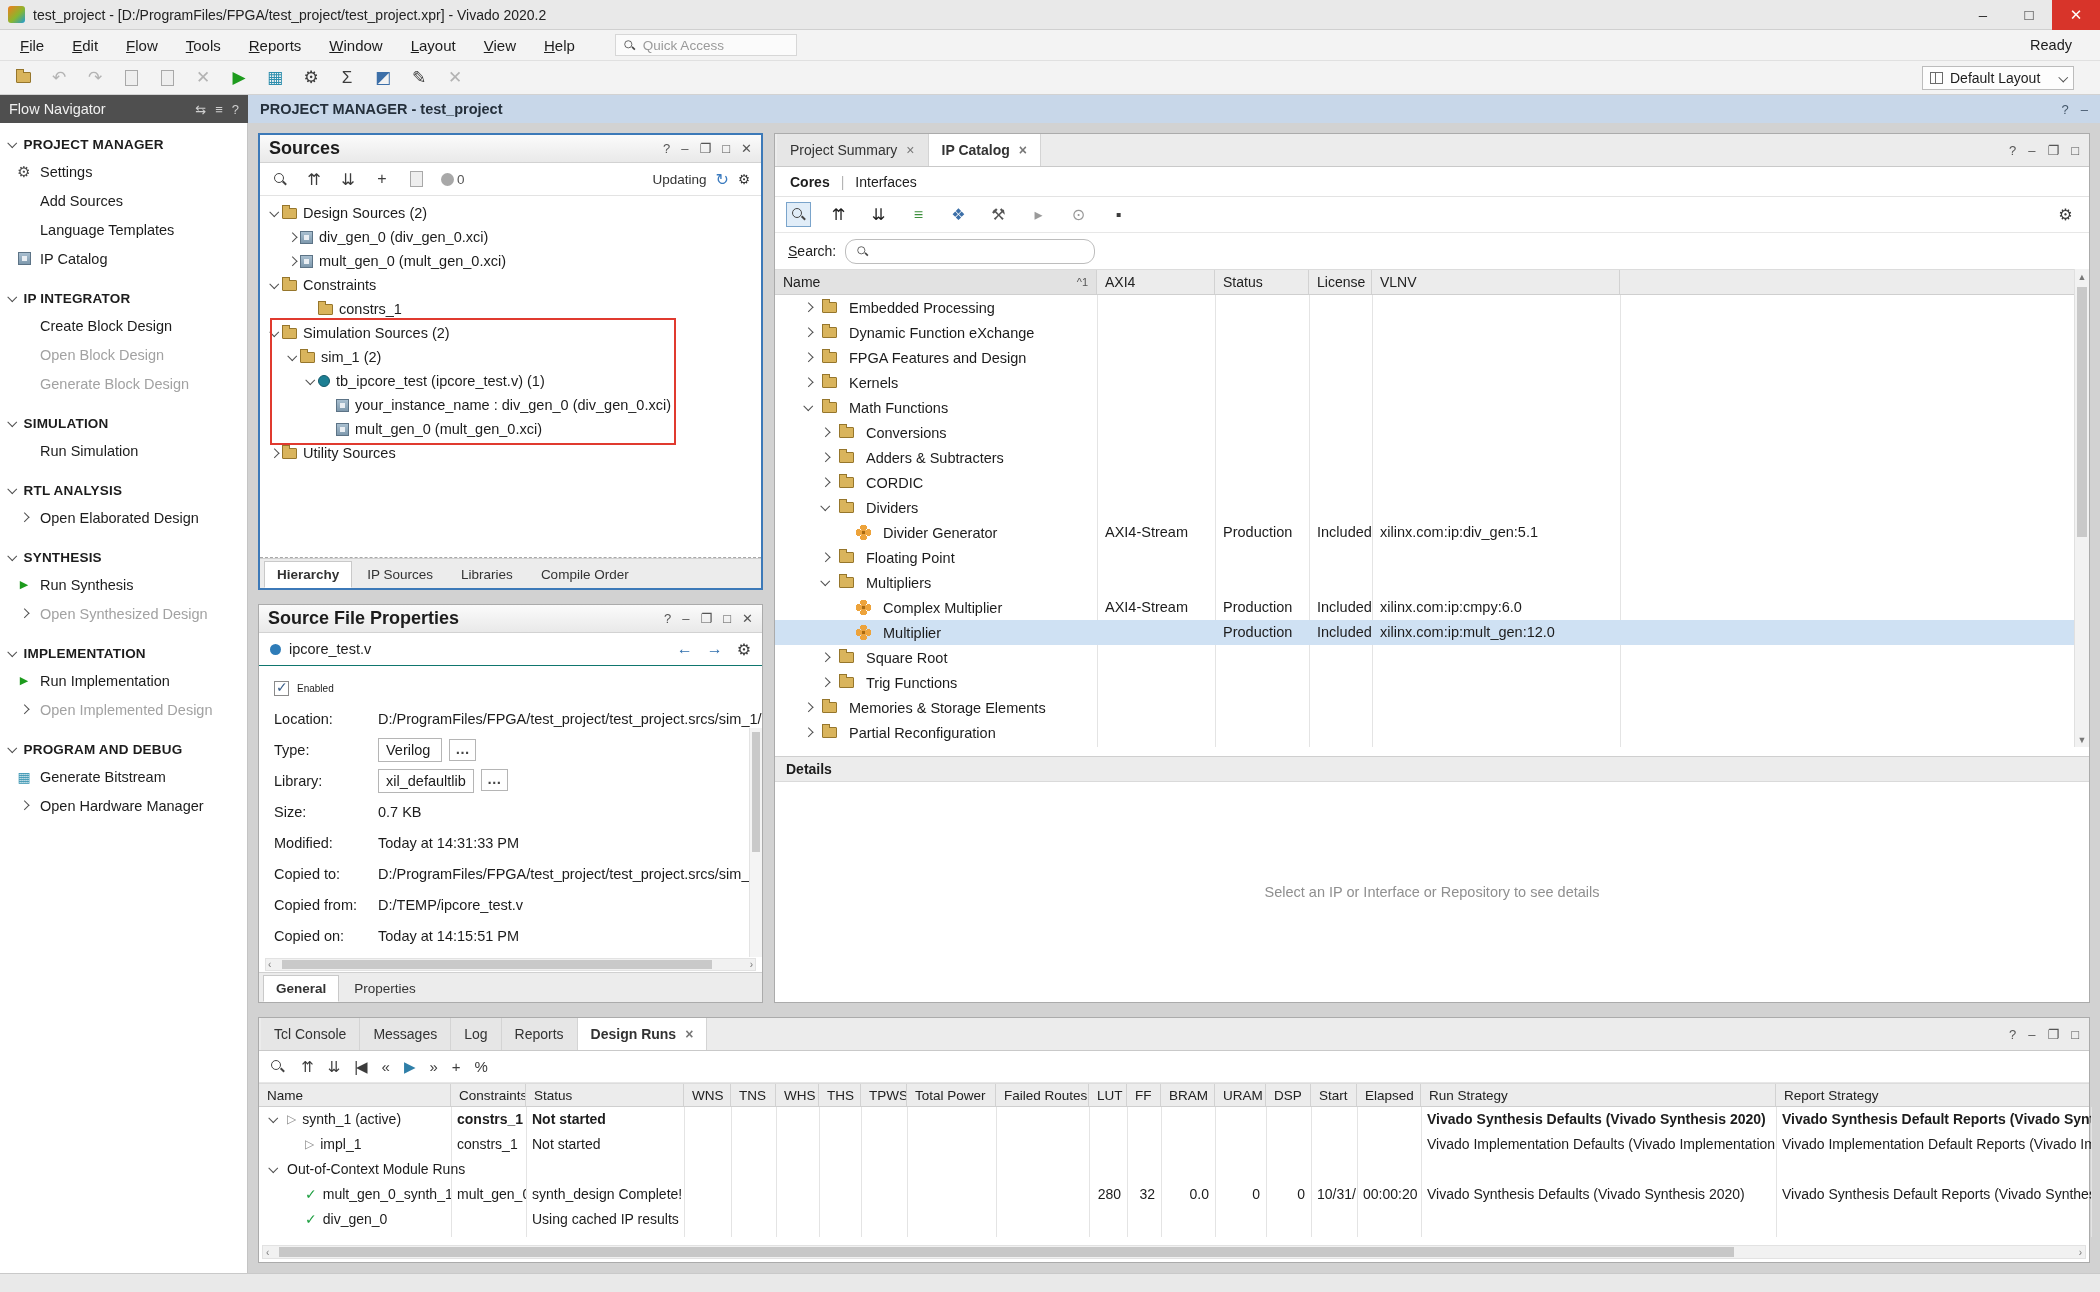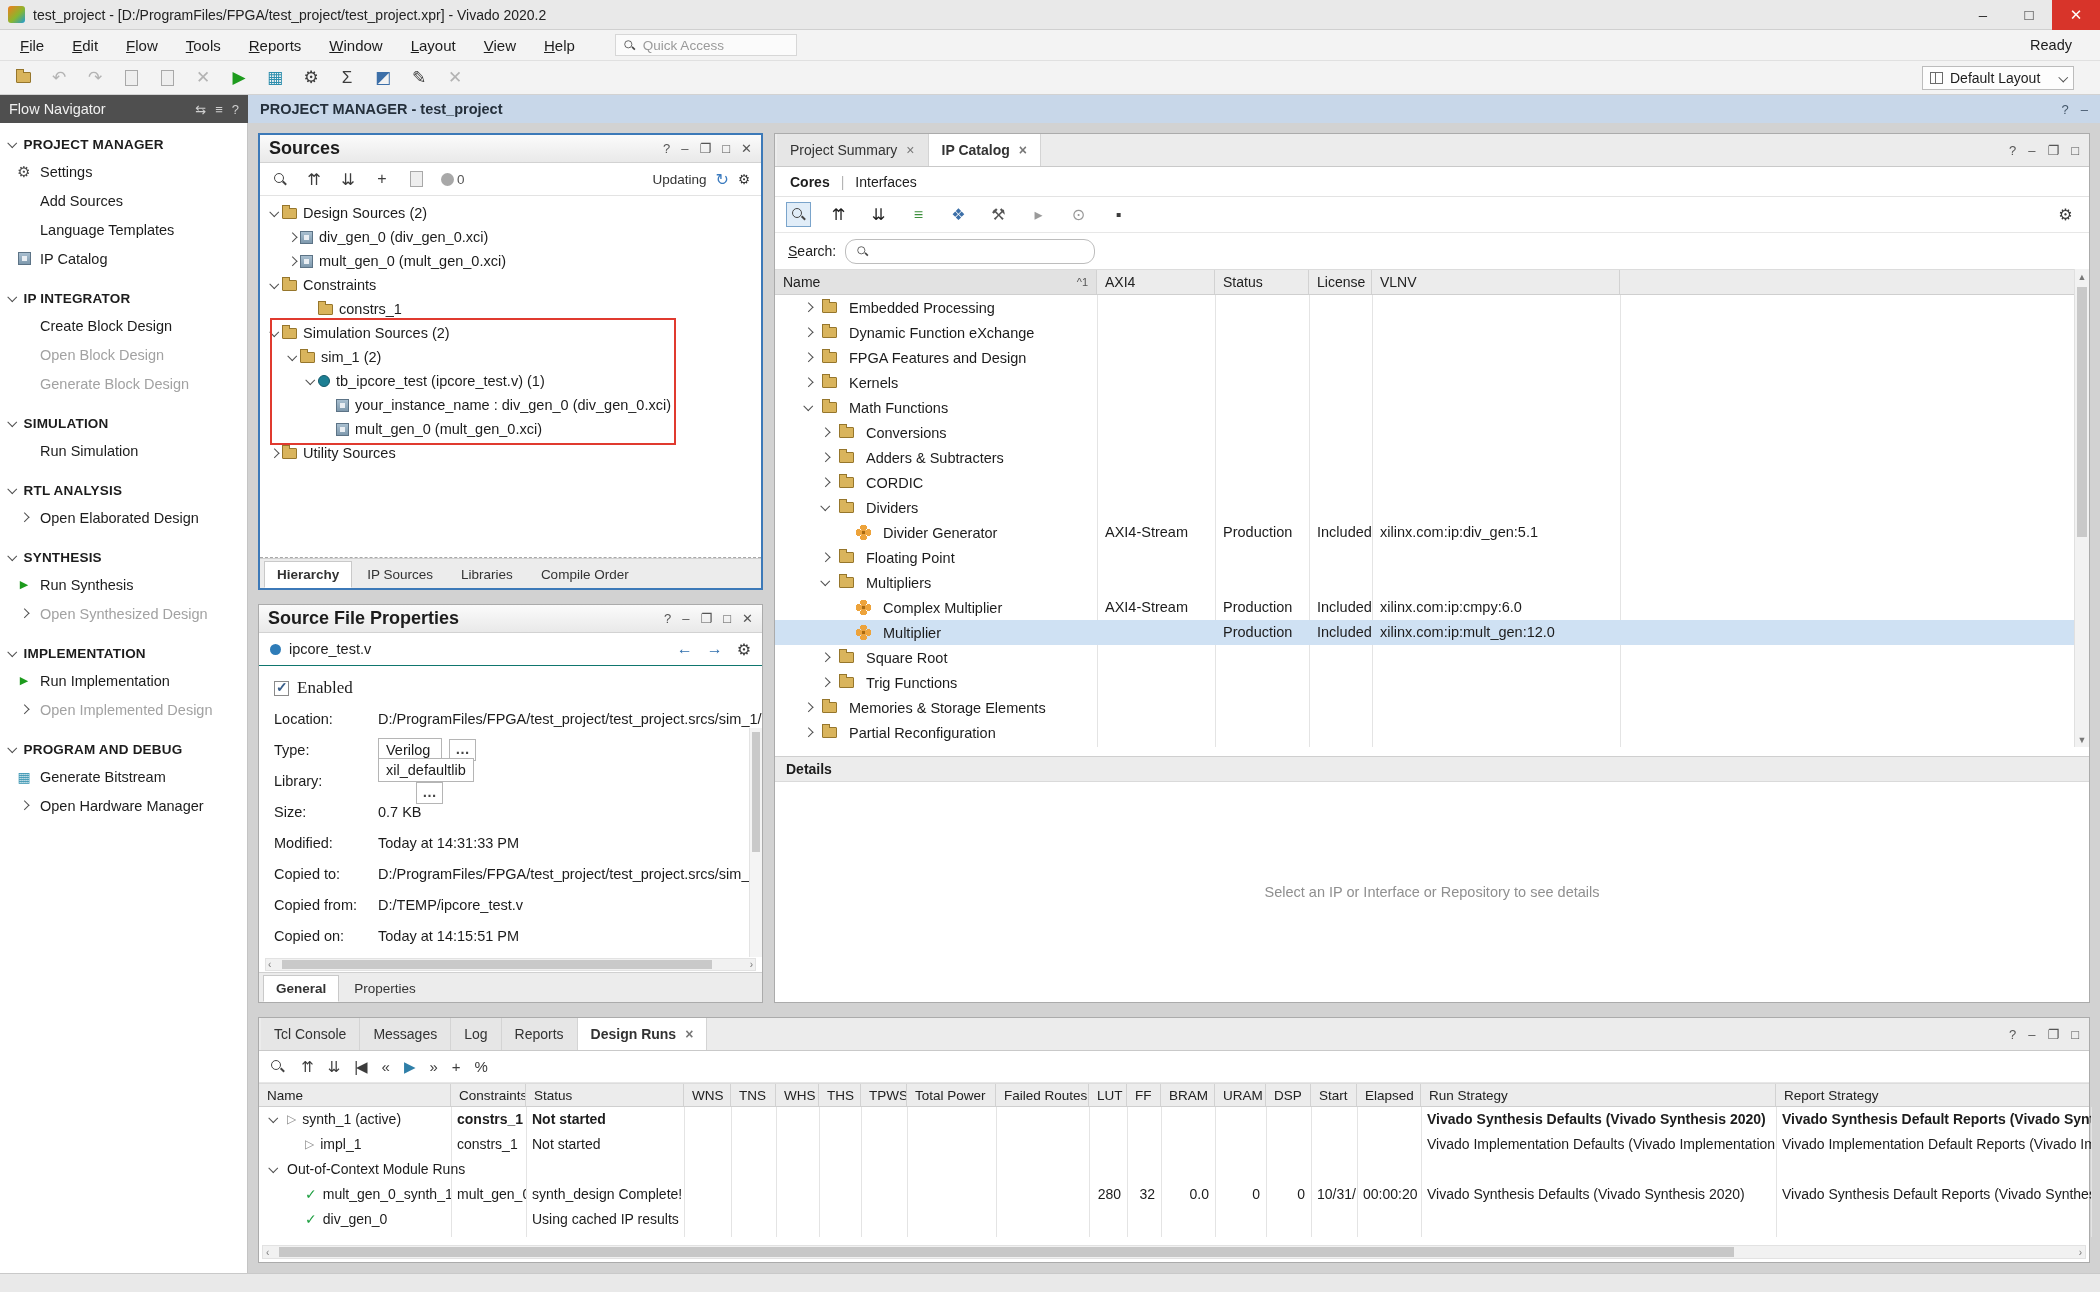--- a/index.html
+++ b/index.html
@@ -106,7 +106,7 @@
 .file-row{height:33px;display:flex;align-items:center;padding:0 11px;gap:8px;border-bottom:1px solid #0f766e;flex:none;font-size:14.5px;}
 .nav-arrows{margin-left:auto;display:flex;gap:14px;color:#2f6fae;font-size:16px;align-items:center;}
 .props-body{flex:1;padding:7px 0 0 15px;overflow:hidden;position:relative;}
-.checkbox-row{display:flex;align-items:center;height:30px;gap:8px;font-size:17px;font-family:Liberation Serif, serif;}
+.checkbox-row{display:flex;align-items:center;height:30px;gap:8px;font-size:10px;}
 .checkbox{width:15px;height:15px;border:1px solid #8a8a8a;background:#fff;position:relative;flex:none;}
 .checkbox.checked::after{content:"✓";position:absolute;left:1px;top:-3px;font-size:14px;color:#3a5f8a;font-weight:bold;}
 .prop-row{display:flex;align-items:center;height:31px;font-size:14.5px;}

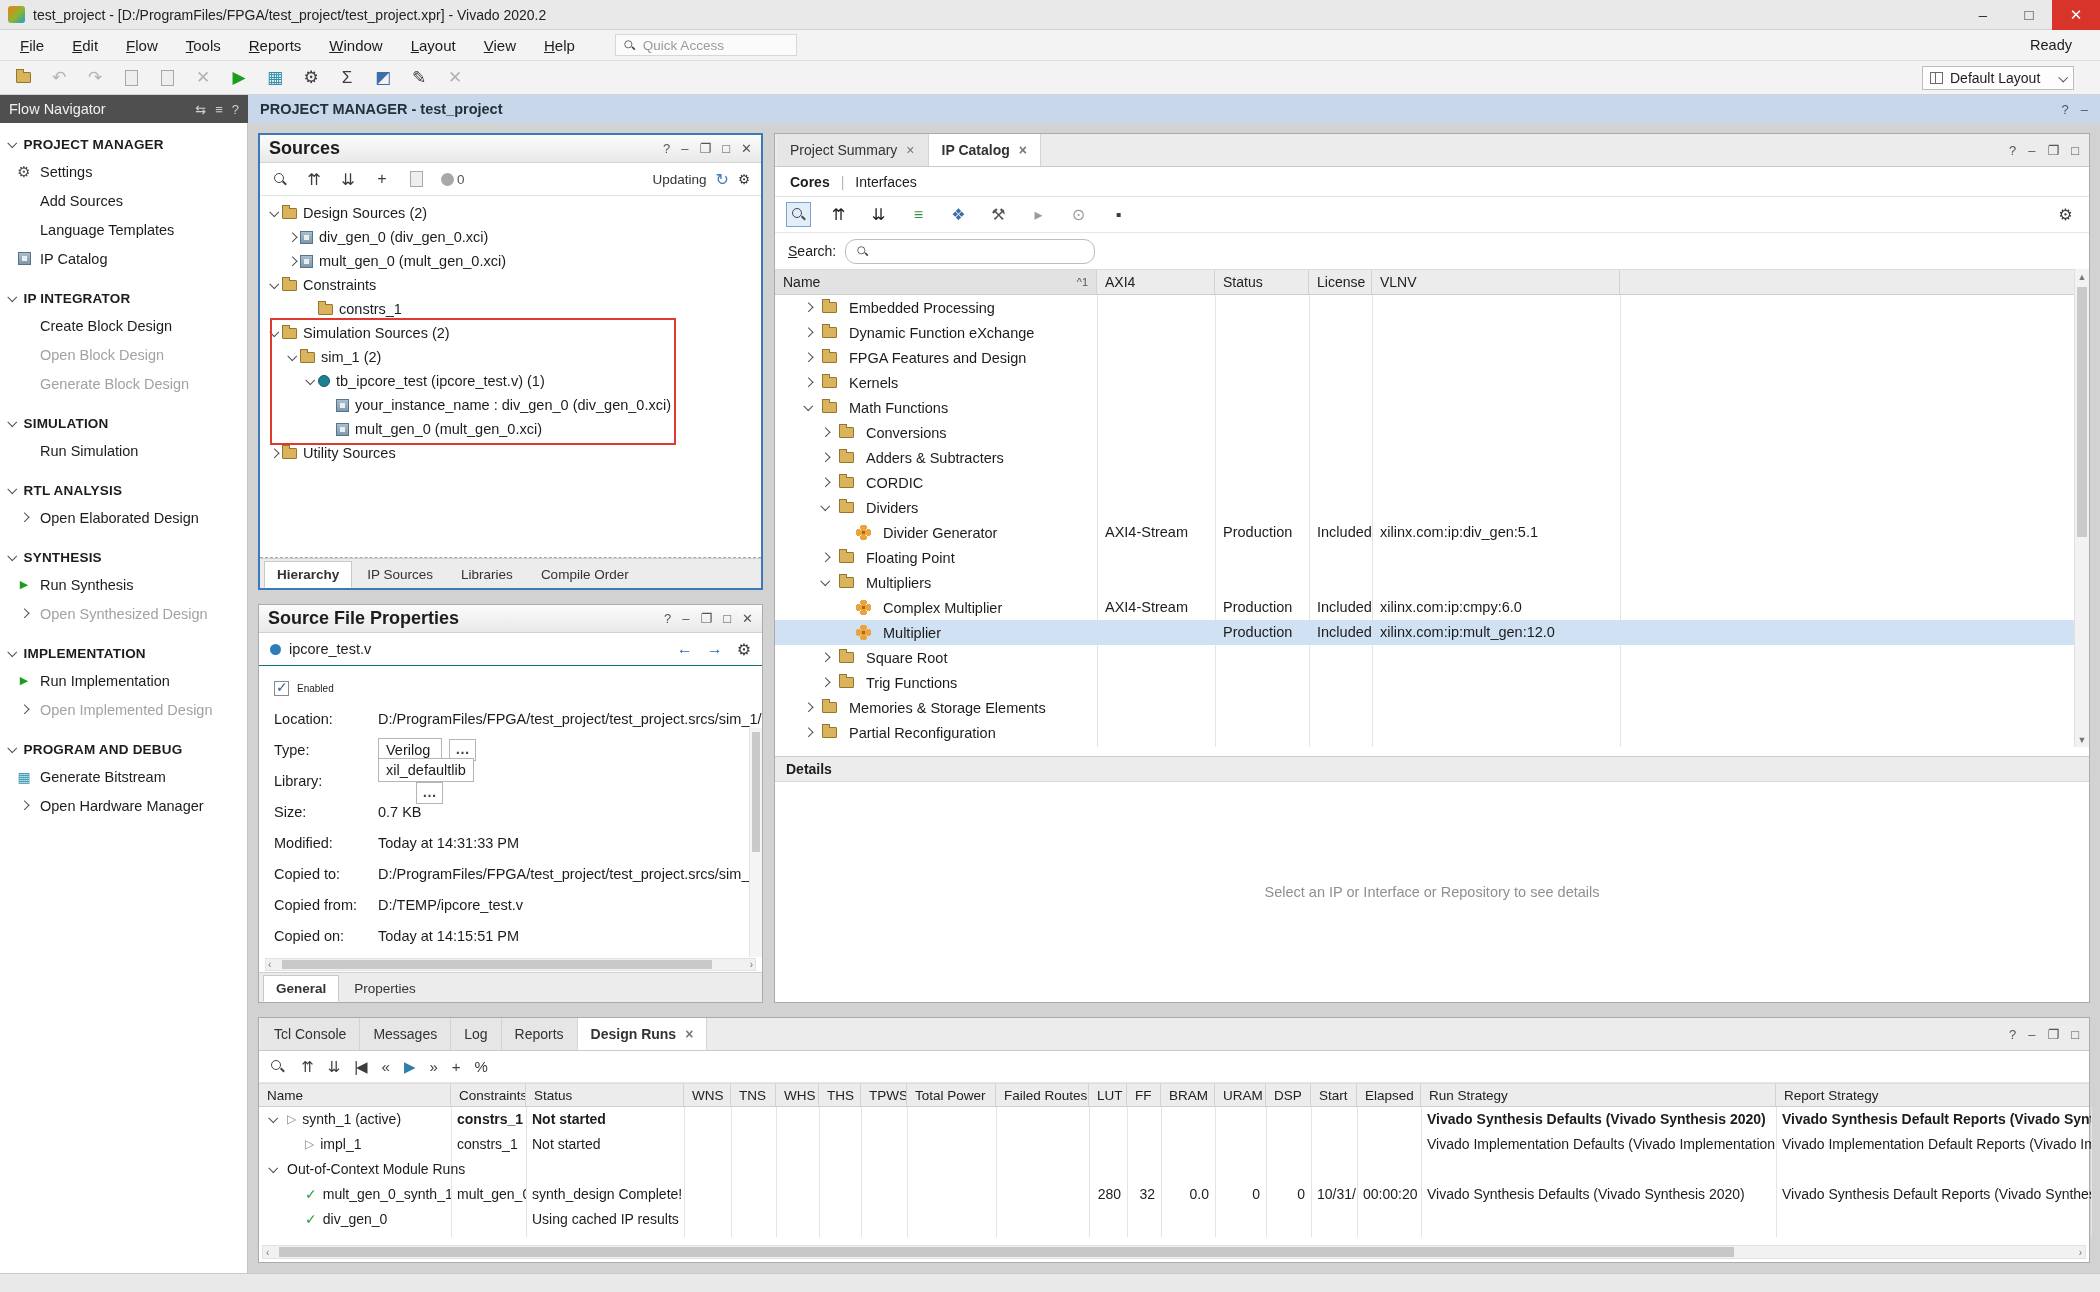--- a/index.html
+++ b/index.html
@@ -535,7 +535,7 @@
           </div>
           <div class="prop-row">
             <span class="prop-label">Library:</span>
-            <span style="display: flex; align-items: center; flex-direction: column;">
+            <span style="display: flex; align-items: flex-start;">
               <span class="prop-input">xil_defaultlib</span>
               <span class="more-btn">…</span>
             </span>

